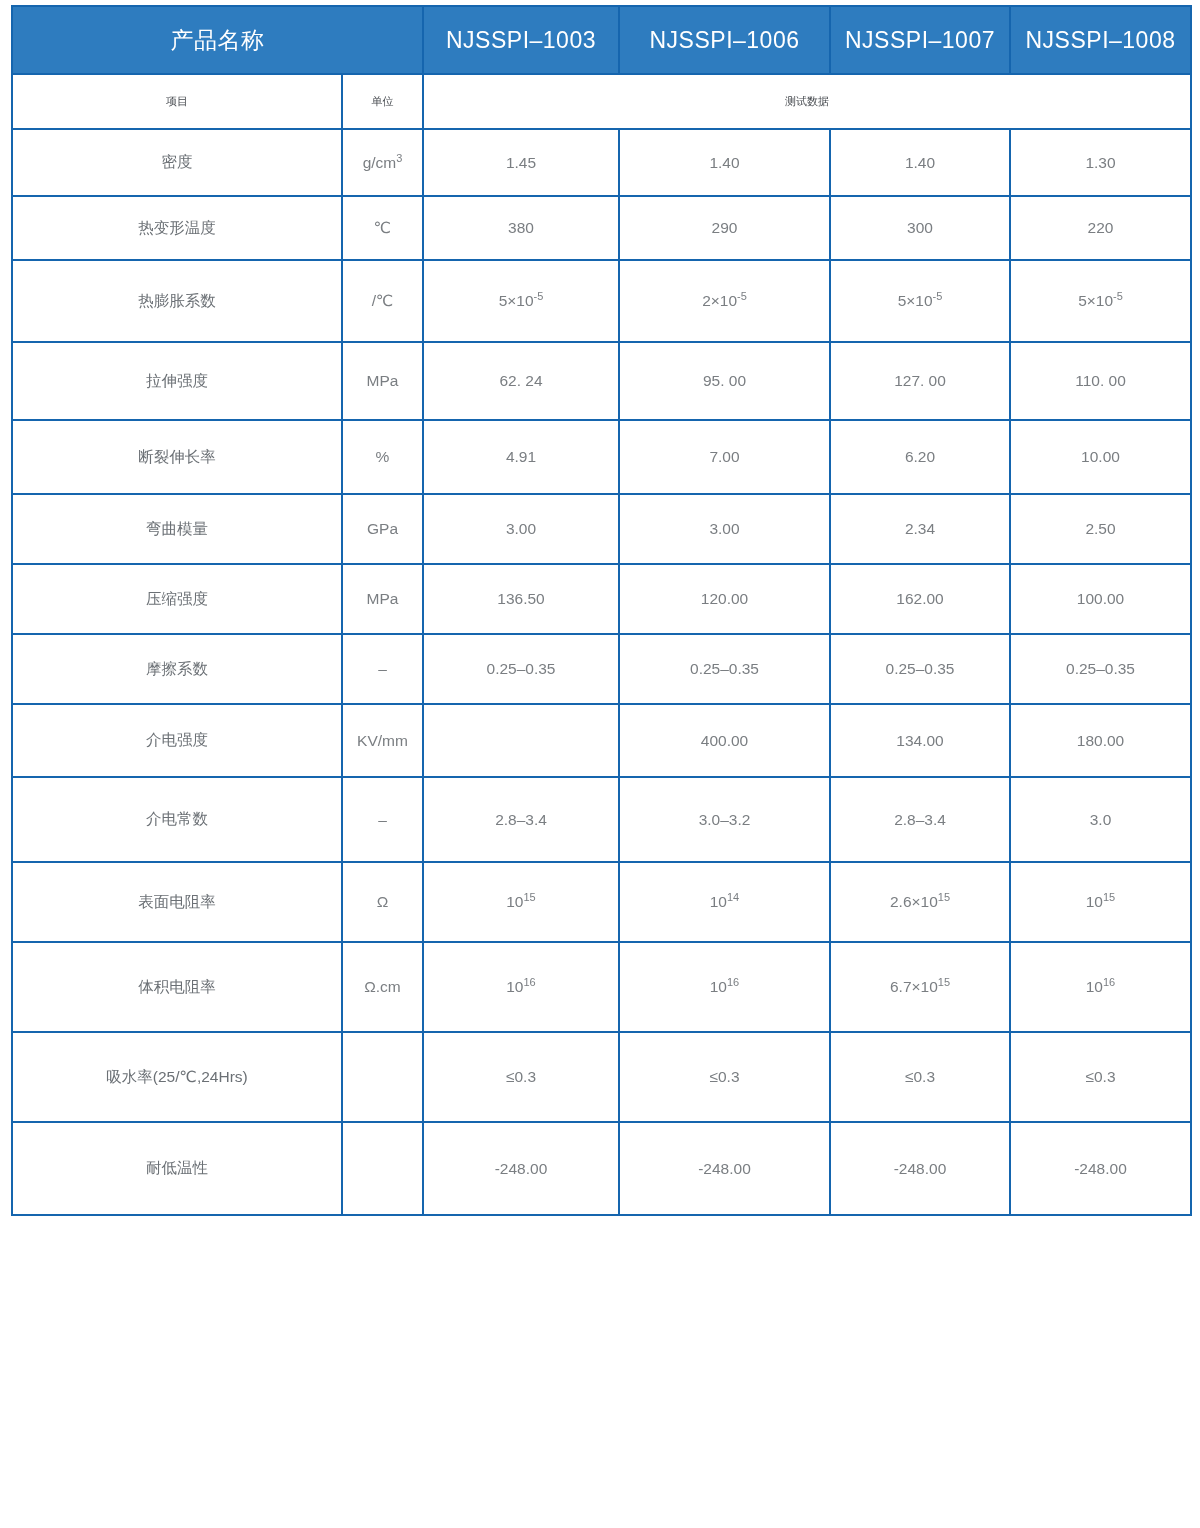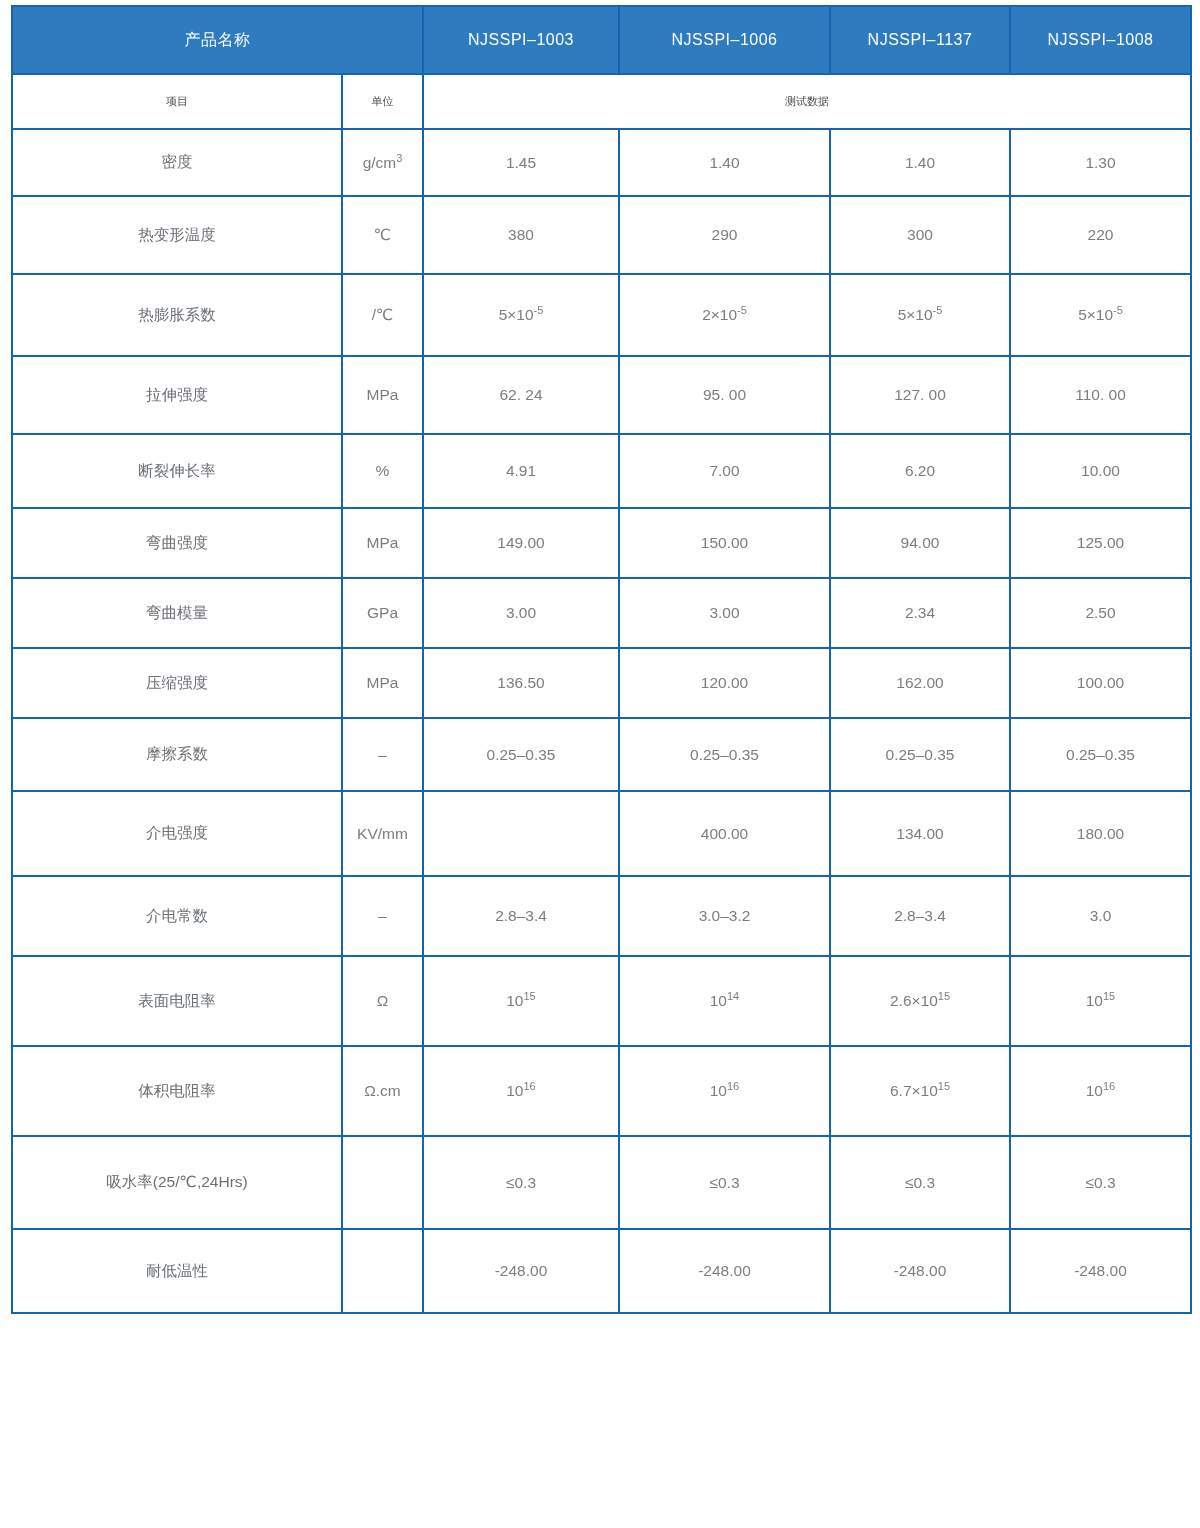--- a/index.html
+++ b/index.html
@@ -39,7 +39,7 @@
   thead tr.products-row th{
     background:var(--header-bg);
     color:var(--header-text);
-    font-size:16px;
+    font-size:23px;
     font-weight:500;
     letter-spacing:0.5px;
     height:68px;

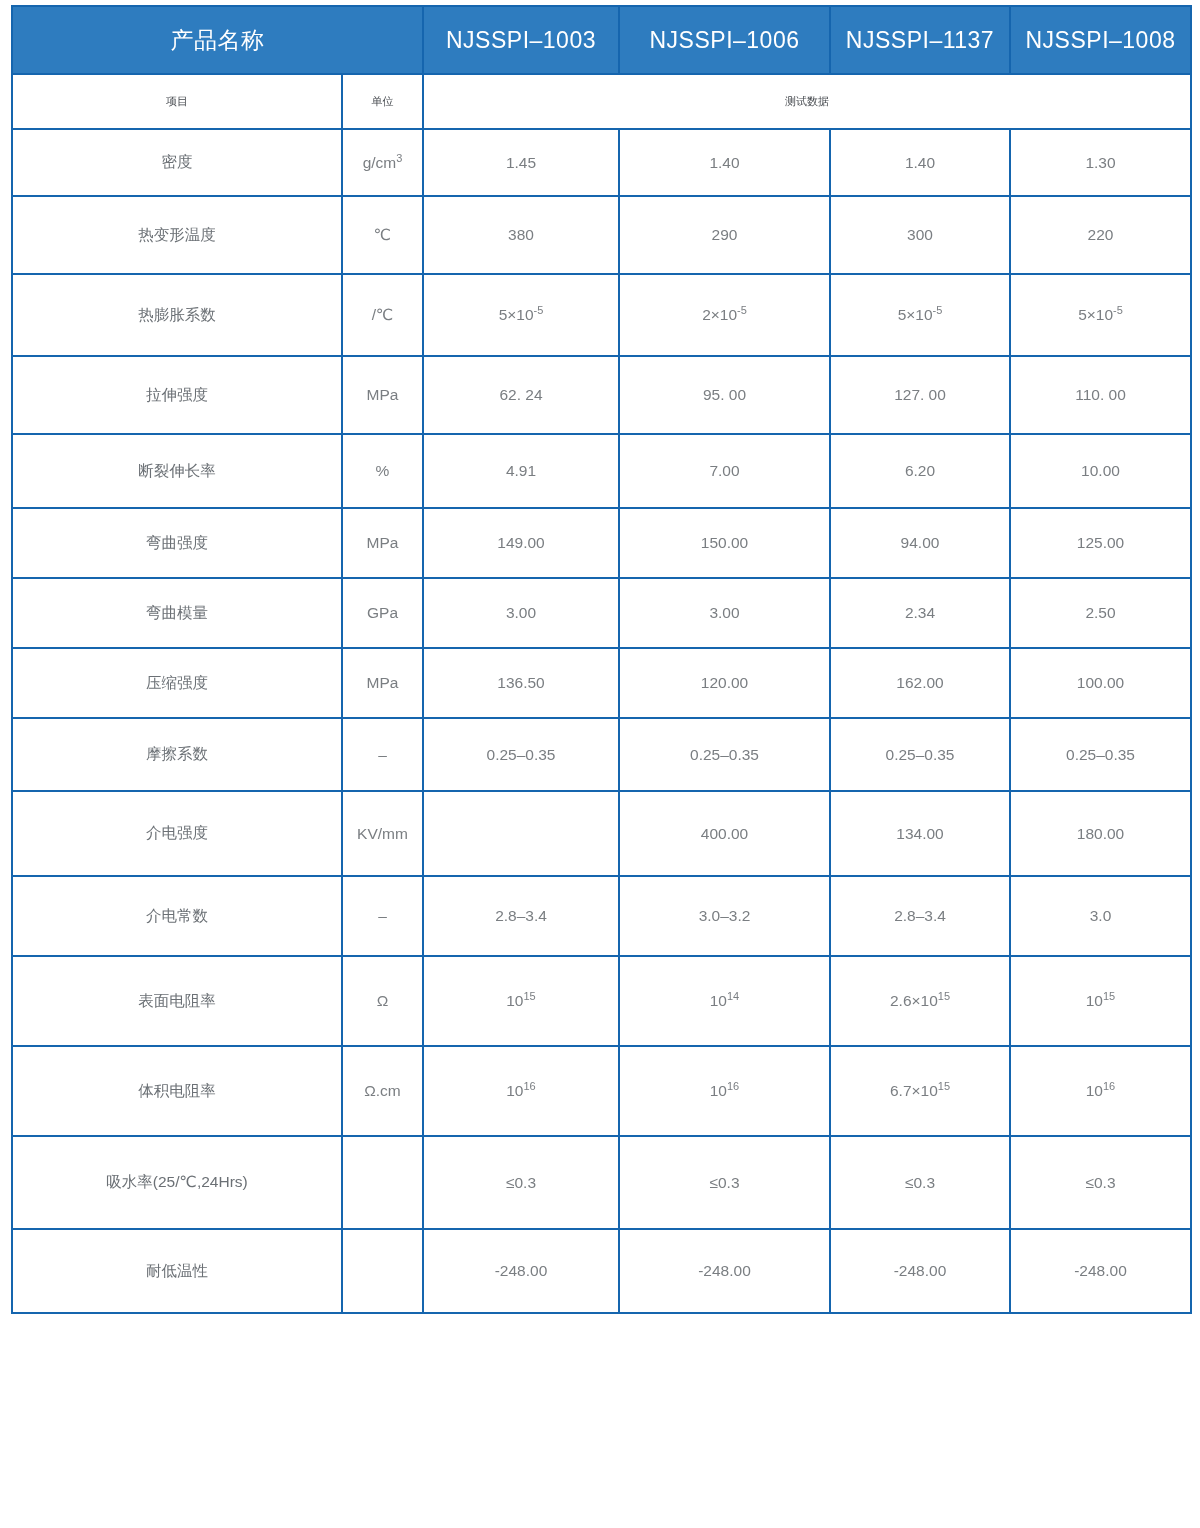--- a/index.html
+++ b/index.html
@@ -96,7 +96,7 @@
         <th colspan="2">产品名称</th>
         <th>NJSSPI–1003</th>
         <th>NJSSPI–1006</th>
-        <th>NJSSPI–1137</th>
+        <th>NJSSPI–1007</th>
         <th>NJSSPI–1008</th>
       </tr>
       <tr class="sub-row">

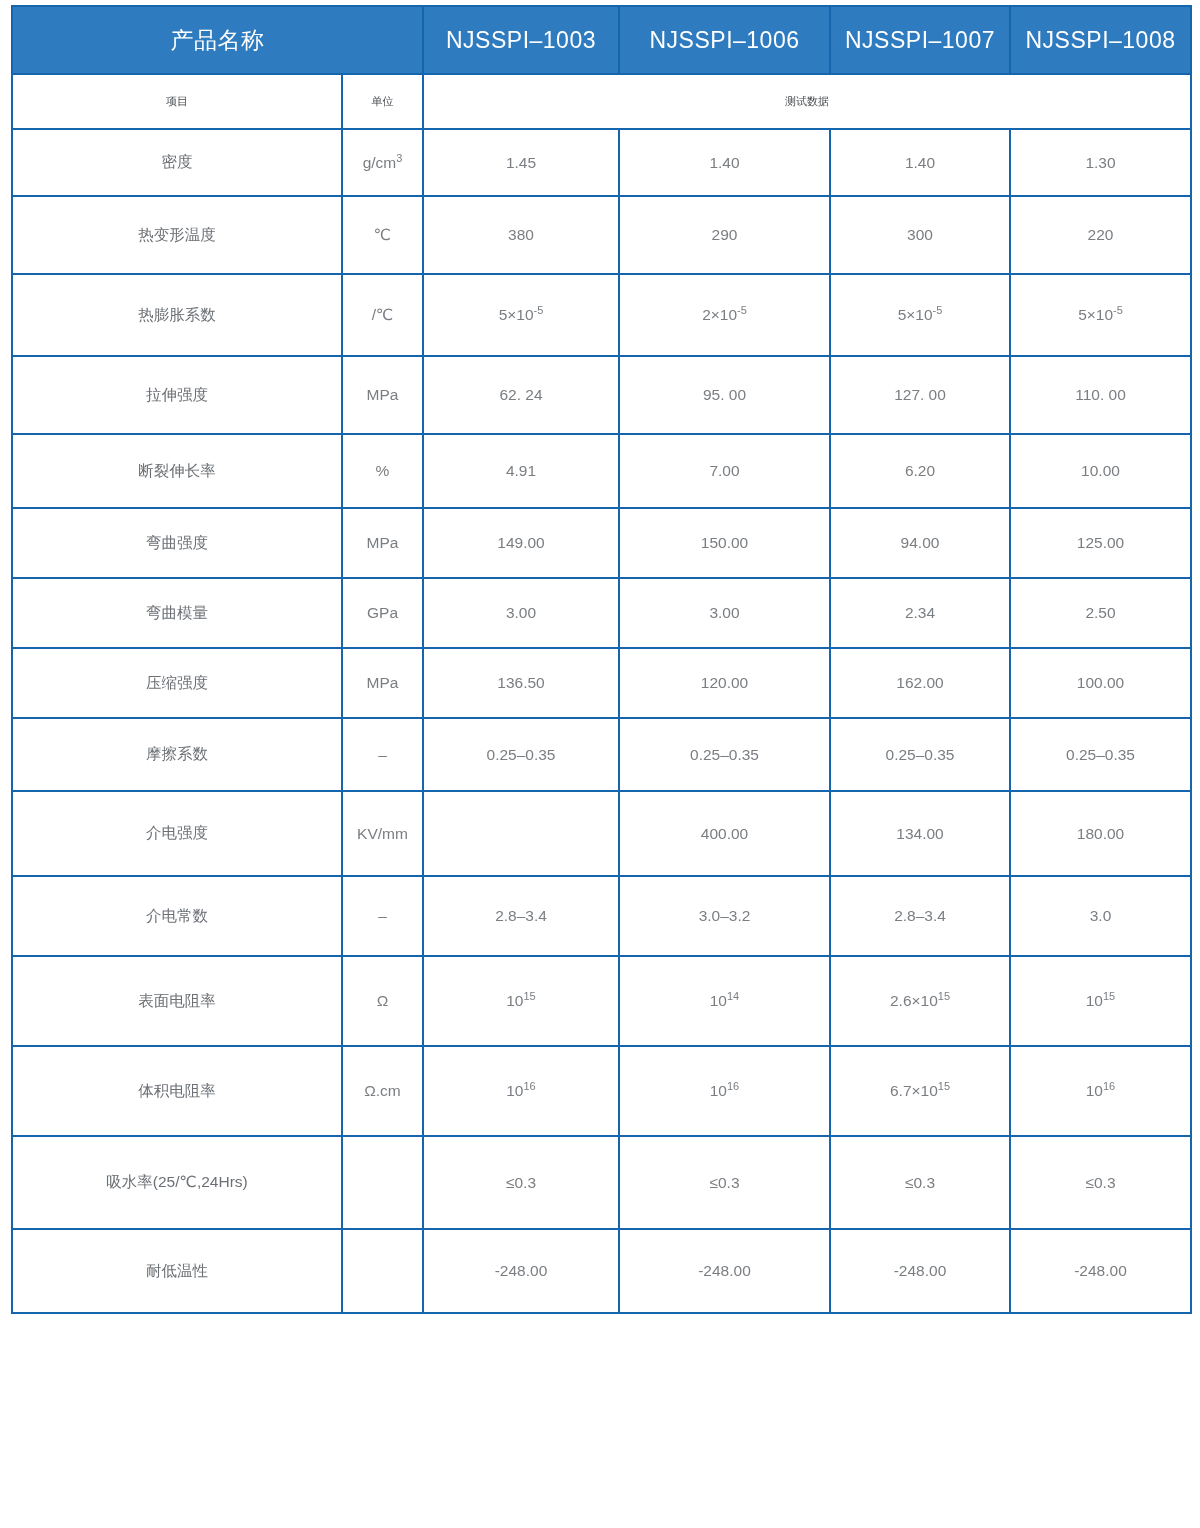--- a/index.html
+++ b/index.html
@@ -61,7 +61,7 @@
 
   
   tbody tr:nth-child(1){height:67px;}
-  tbody tr:nth-child(2){height:78px;}
+  tbody tr:nth-child(2){height:64px;}
   tbody tr:nth-child(3){height:82px;}
   tbody tr:nth-child(4){height:78px;margin-top:44px;}
   tbody tr:nth-child(5){height:74px;}

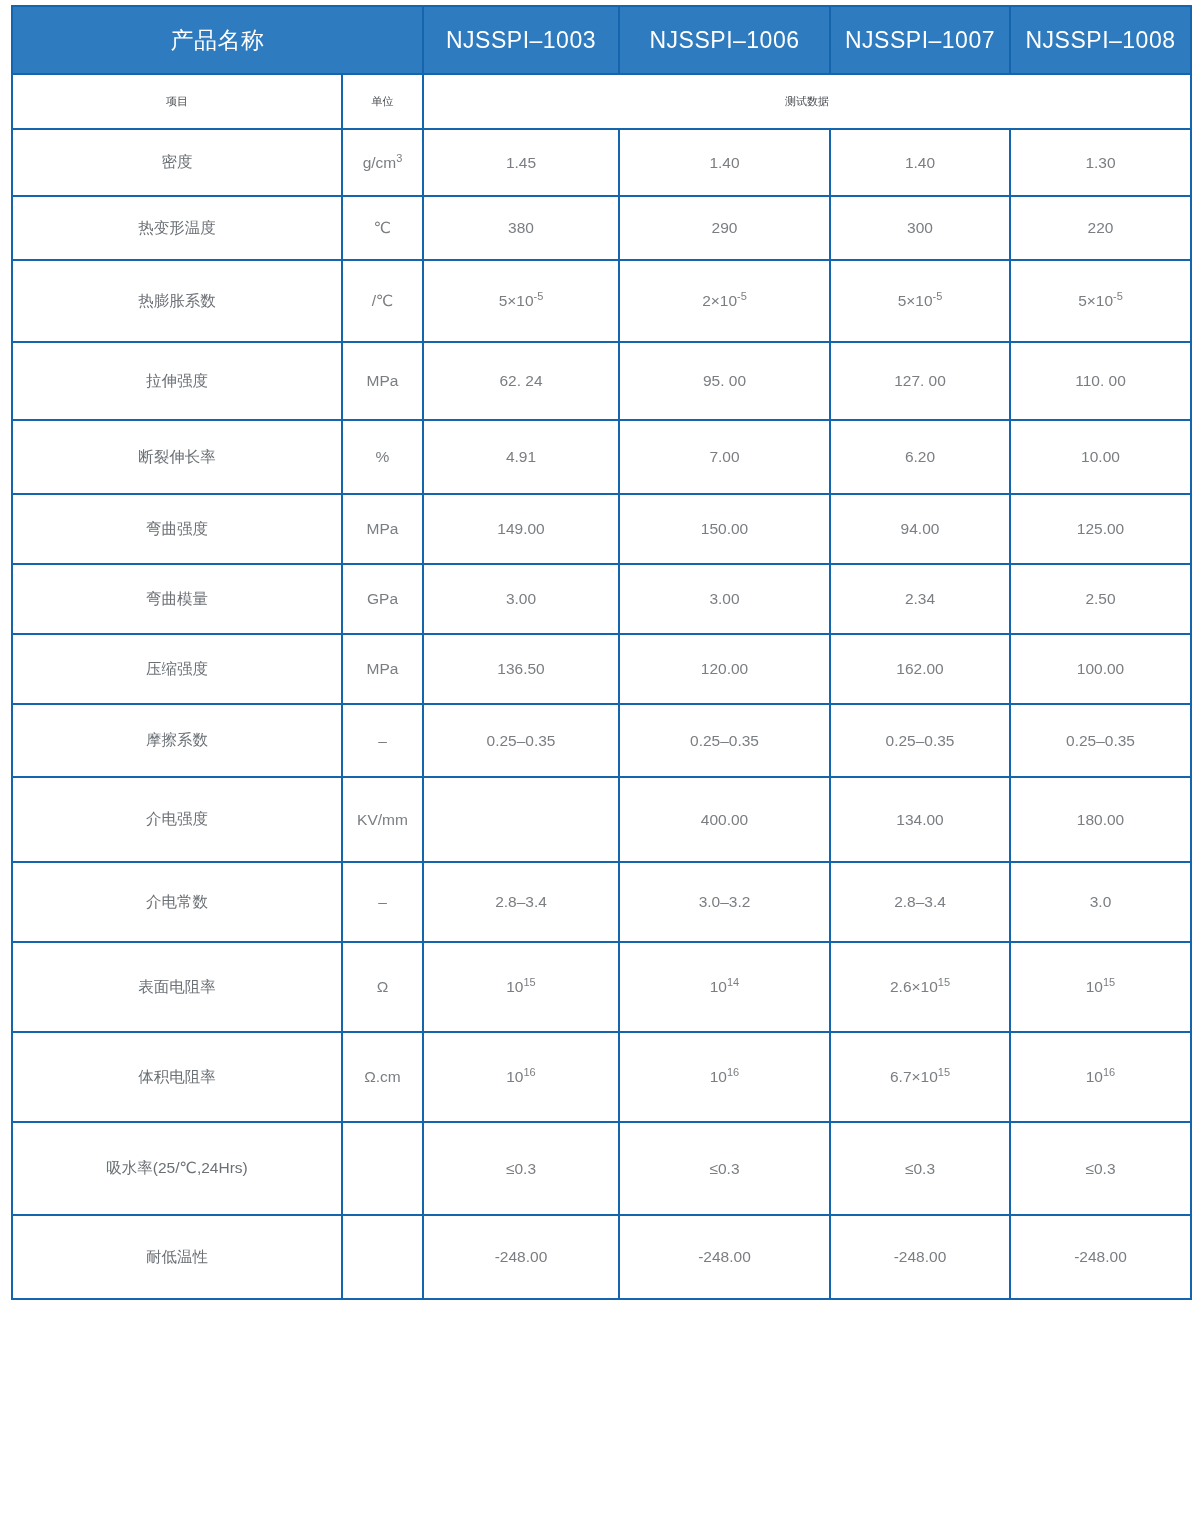--- a/index.html
+++ b/index.html
@@ -147,14 +147,6 @@
           <td class="value-cell">10.00</td>
         </tr>
         <tr>
-          <td class="label-cell">弯曲强度</td>
-          <td class="unit-cell">MPa</td>
-          <td class="value-cell">149.00</td>
-          <td class="value-cell">150.00</td>
-          <td class="value-cell">94.00</td>
-          <td class="value-cell">125.00</td>
-        </tr>
-        <tr>
           <td class="label-cell">弯曲模量</td>
           <td class="unit-cell">GPa</td>
           <td class="value-cell">3.00</td>

